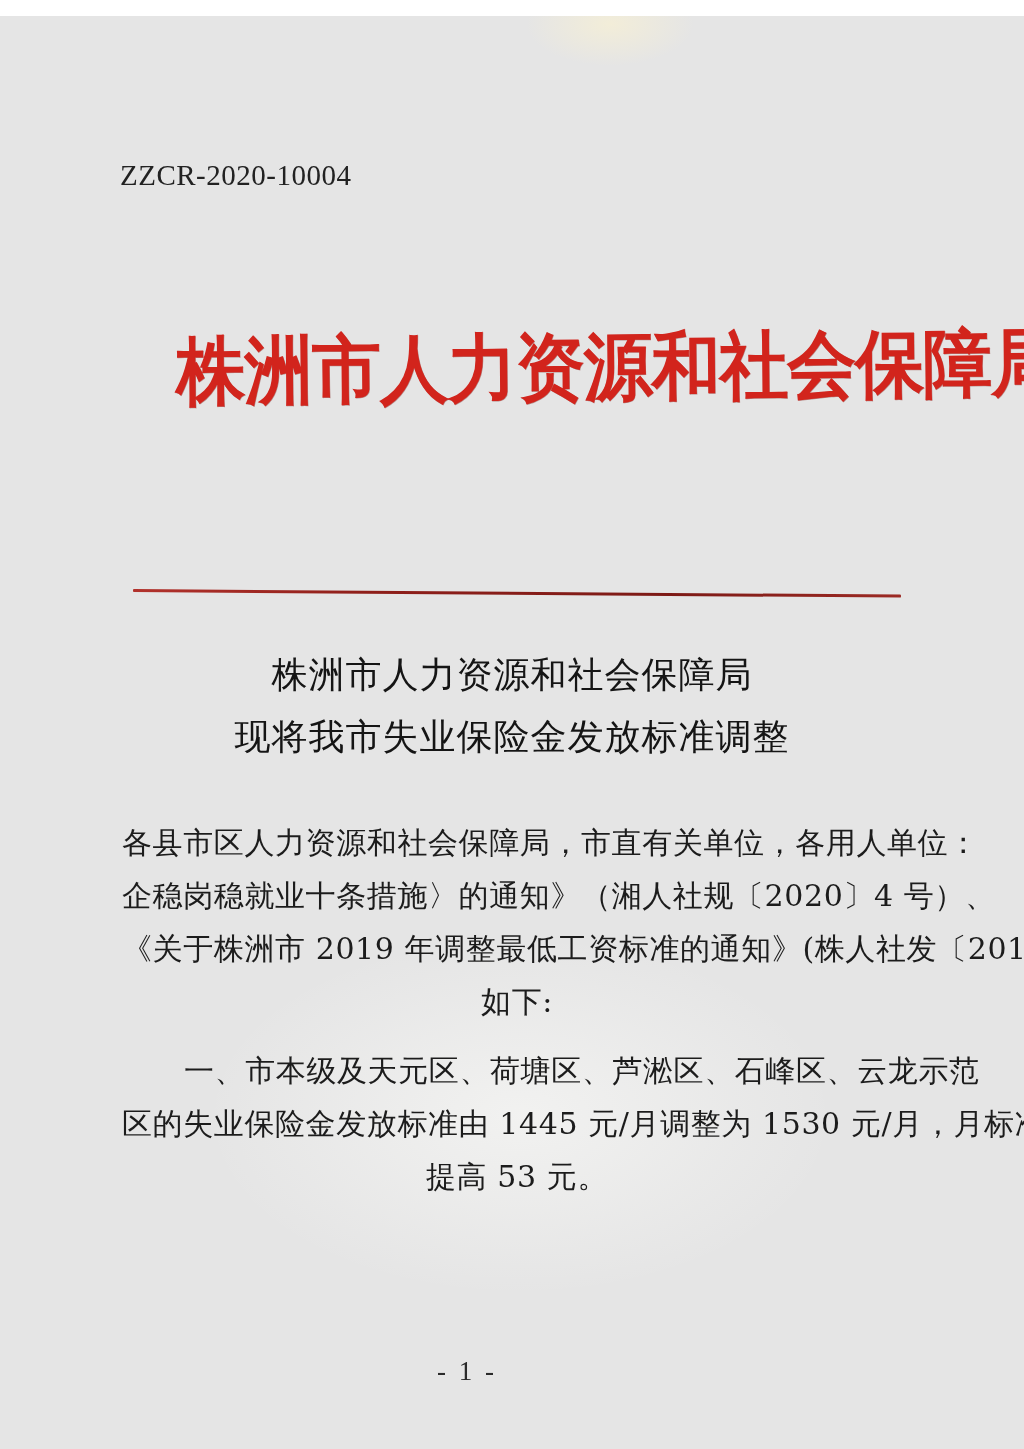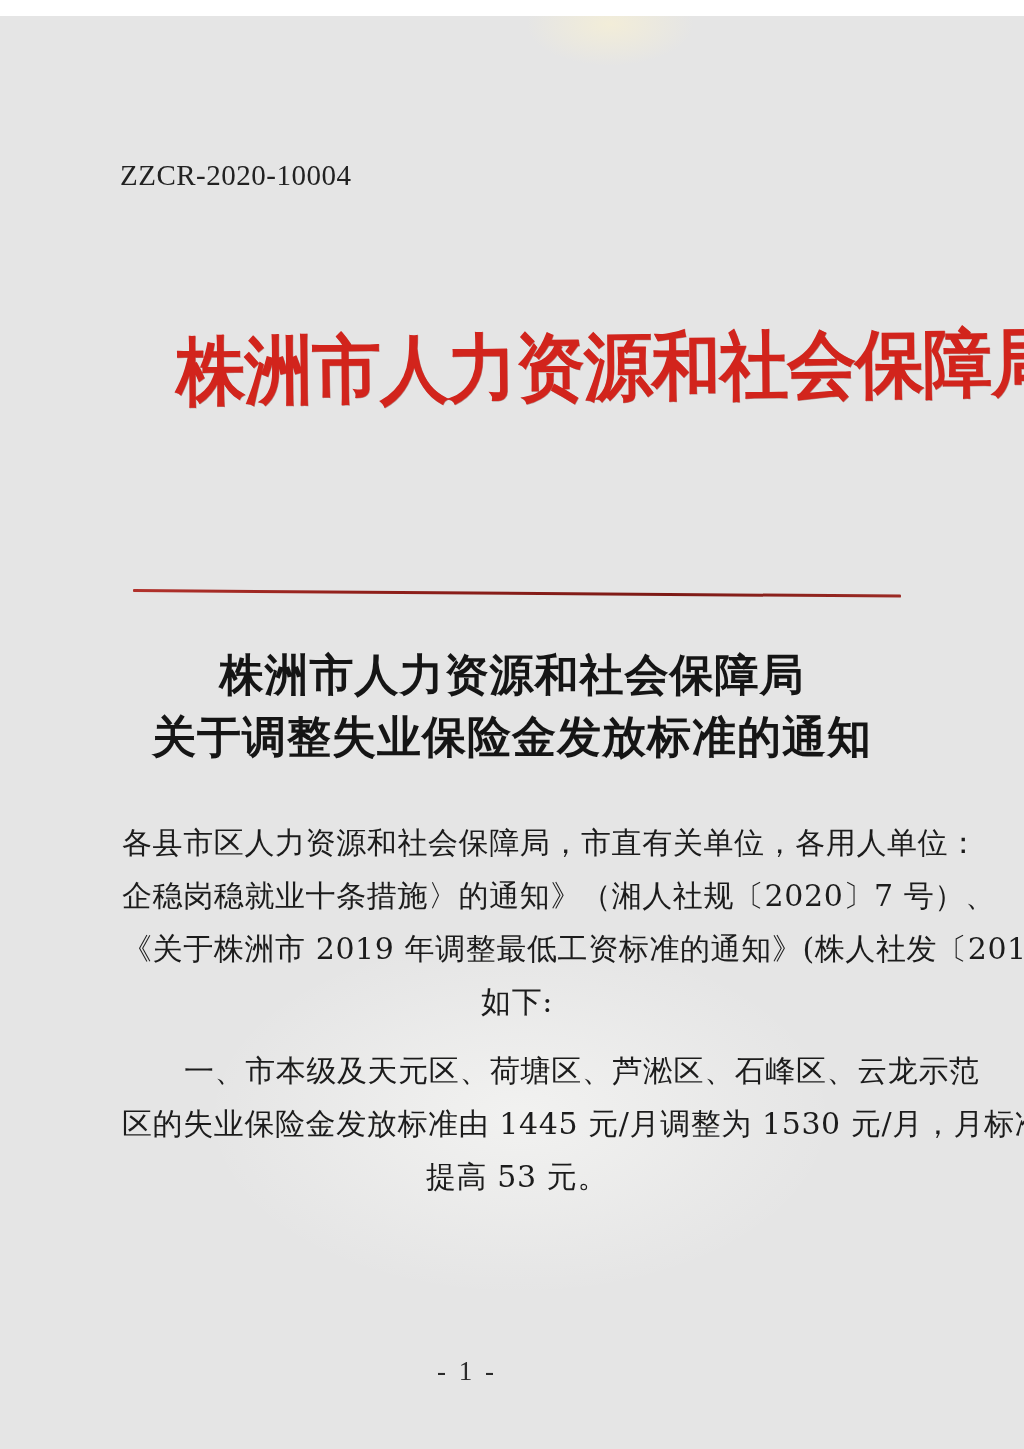--- a/index.html
+++ b/index.html
@@ -92,8 +92,8 @@
   }
   .title-line {
     font-family: "DejaVu Serif", "Liberation Serif", serif;
-    font-weight: bold;
-    font-size: 44px;
+    font-weight: normal;
+    font-size: 36px;
     line-height: 62px;
     letter-spacing: 1px;
     color: #151515;

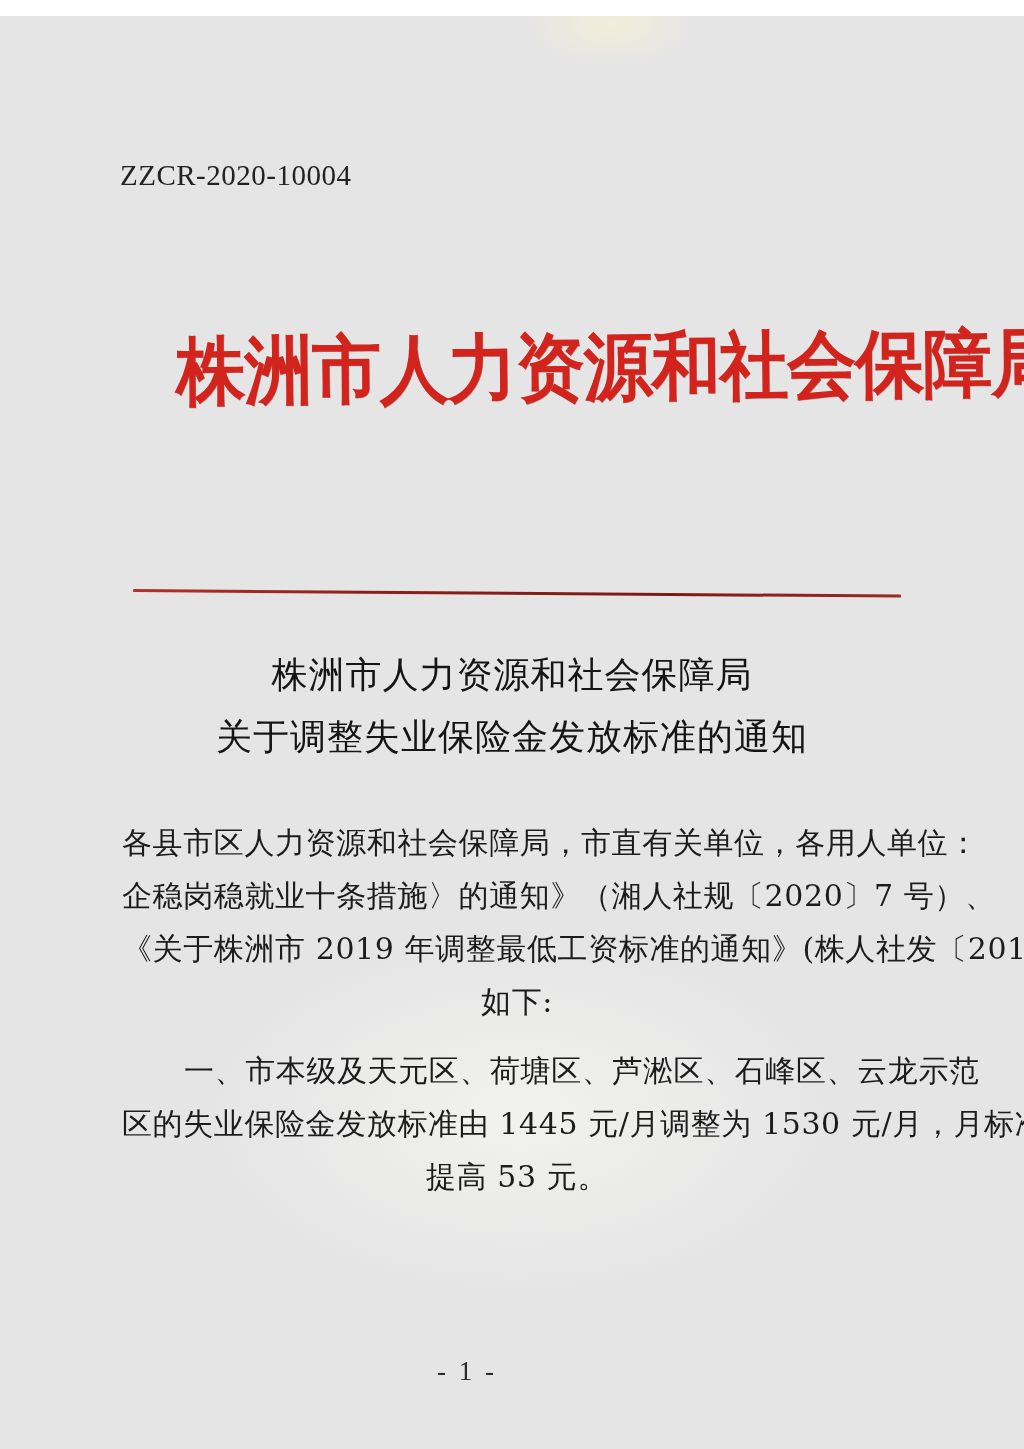--- a/index.html
+++ b/index.html
@@ -154,7 +154,7 @@
 
   <div id="title-block">
     <div class="title-line">株洲市人力资源和社会保障局</div>
-    <div class="title-line">关于调整失业保险金发放标准的通知</div>
+    <div class="title-line">现将我市失业保险金发放标准调整</div>
   </div>
 
   <div id="body-block">

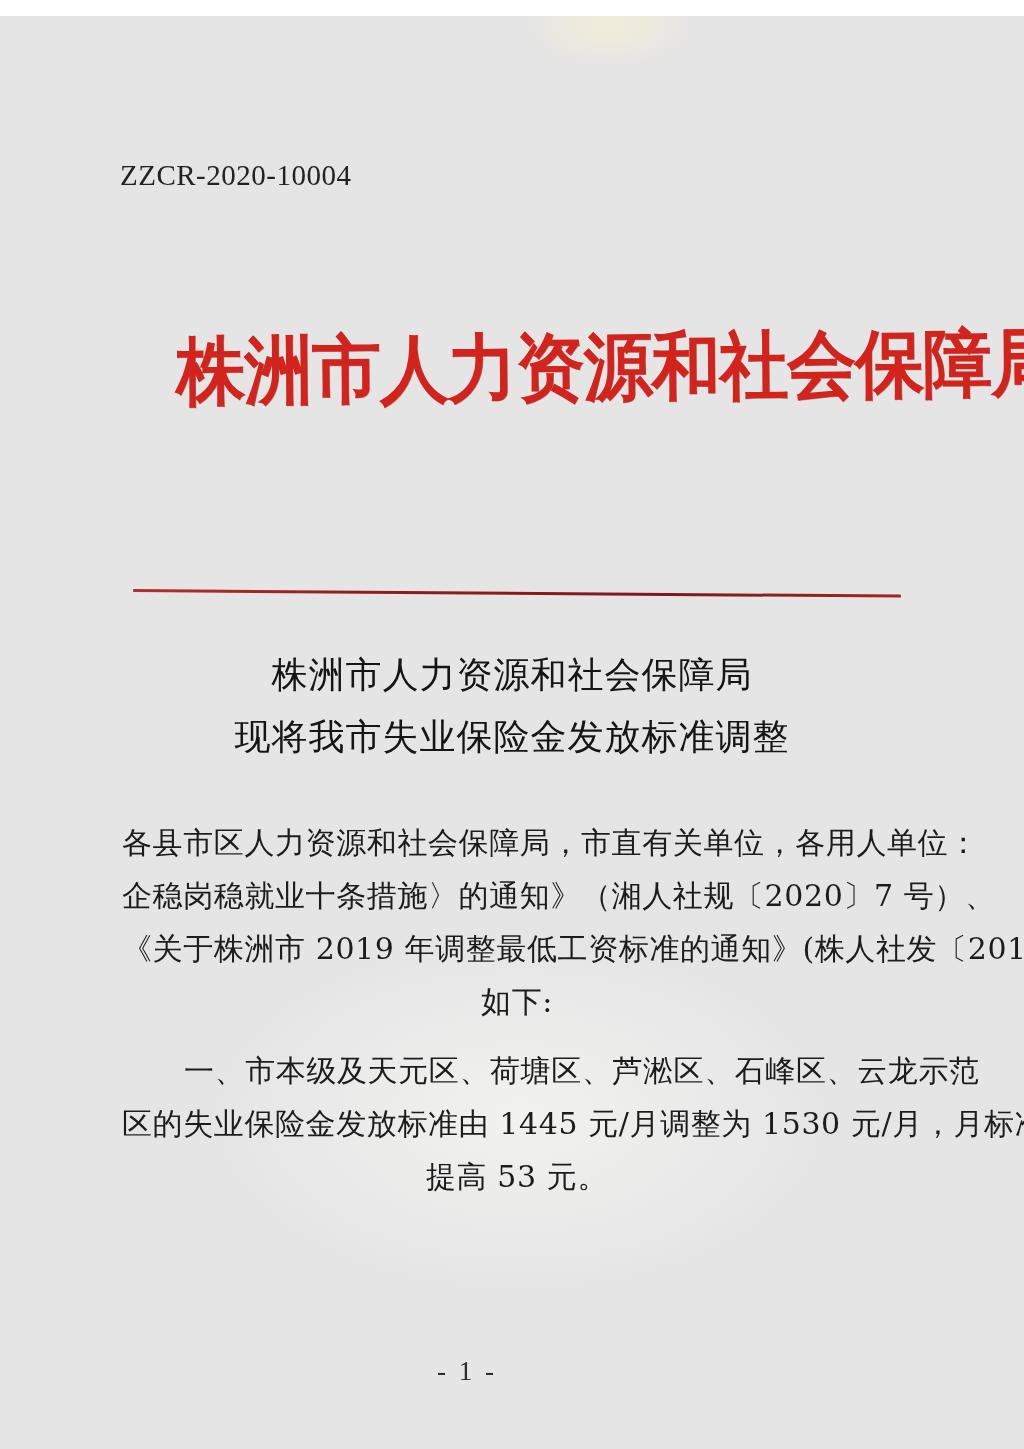--- a/index.html
+++ b/index.html
@@ -159,7 +159,7 @@
 
   <div id="body-block">
       <div class="body-line">各县市区人力资源和社会保障局，市直有关单位，各用人单位：</div>
-      <div class="body-line">企稳岗稳就业十条措施〉的通知》（湘人社规〔2020〕7 号）、</div>
+      <div class="body-line">企稳岗稳就业十条措施〉的通知》（湘人社规〔2020〕4 号）、</div>
       <div class="body-line">《关于株洲市 2019 年调整最低工资标准的通知》(株人社发〔2019〕</div>
       <div class="body-line">如下:</div>
       <div class="body-line indent-2 gap-before">一、市本级及天元区、荷塘区、芦淞区、石峰区、云龙示范</div>

